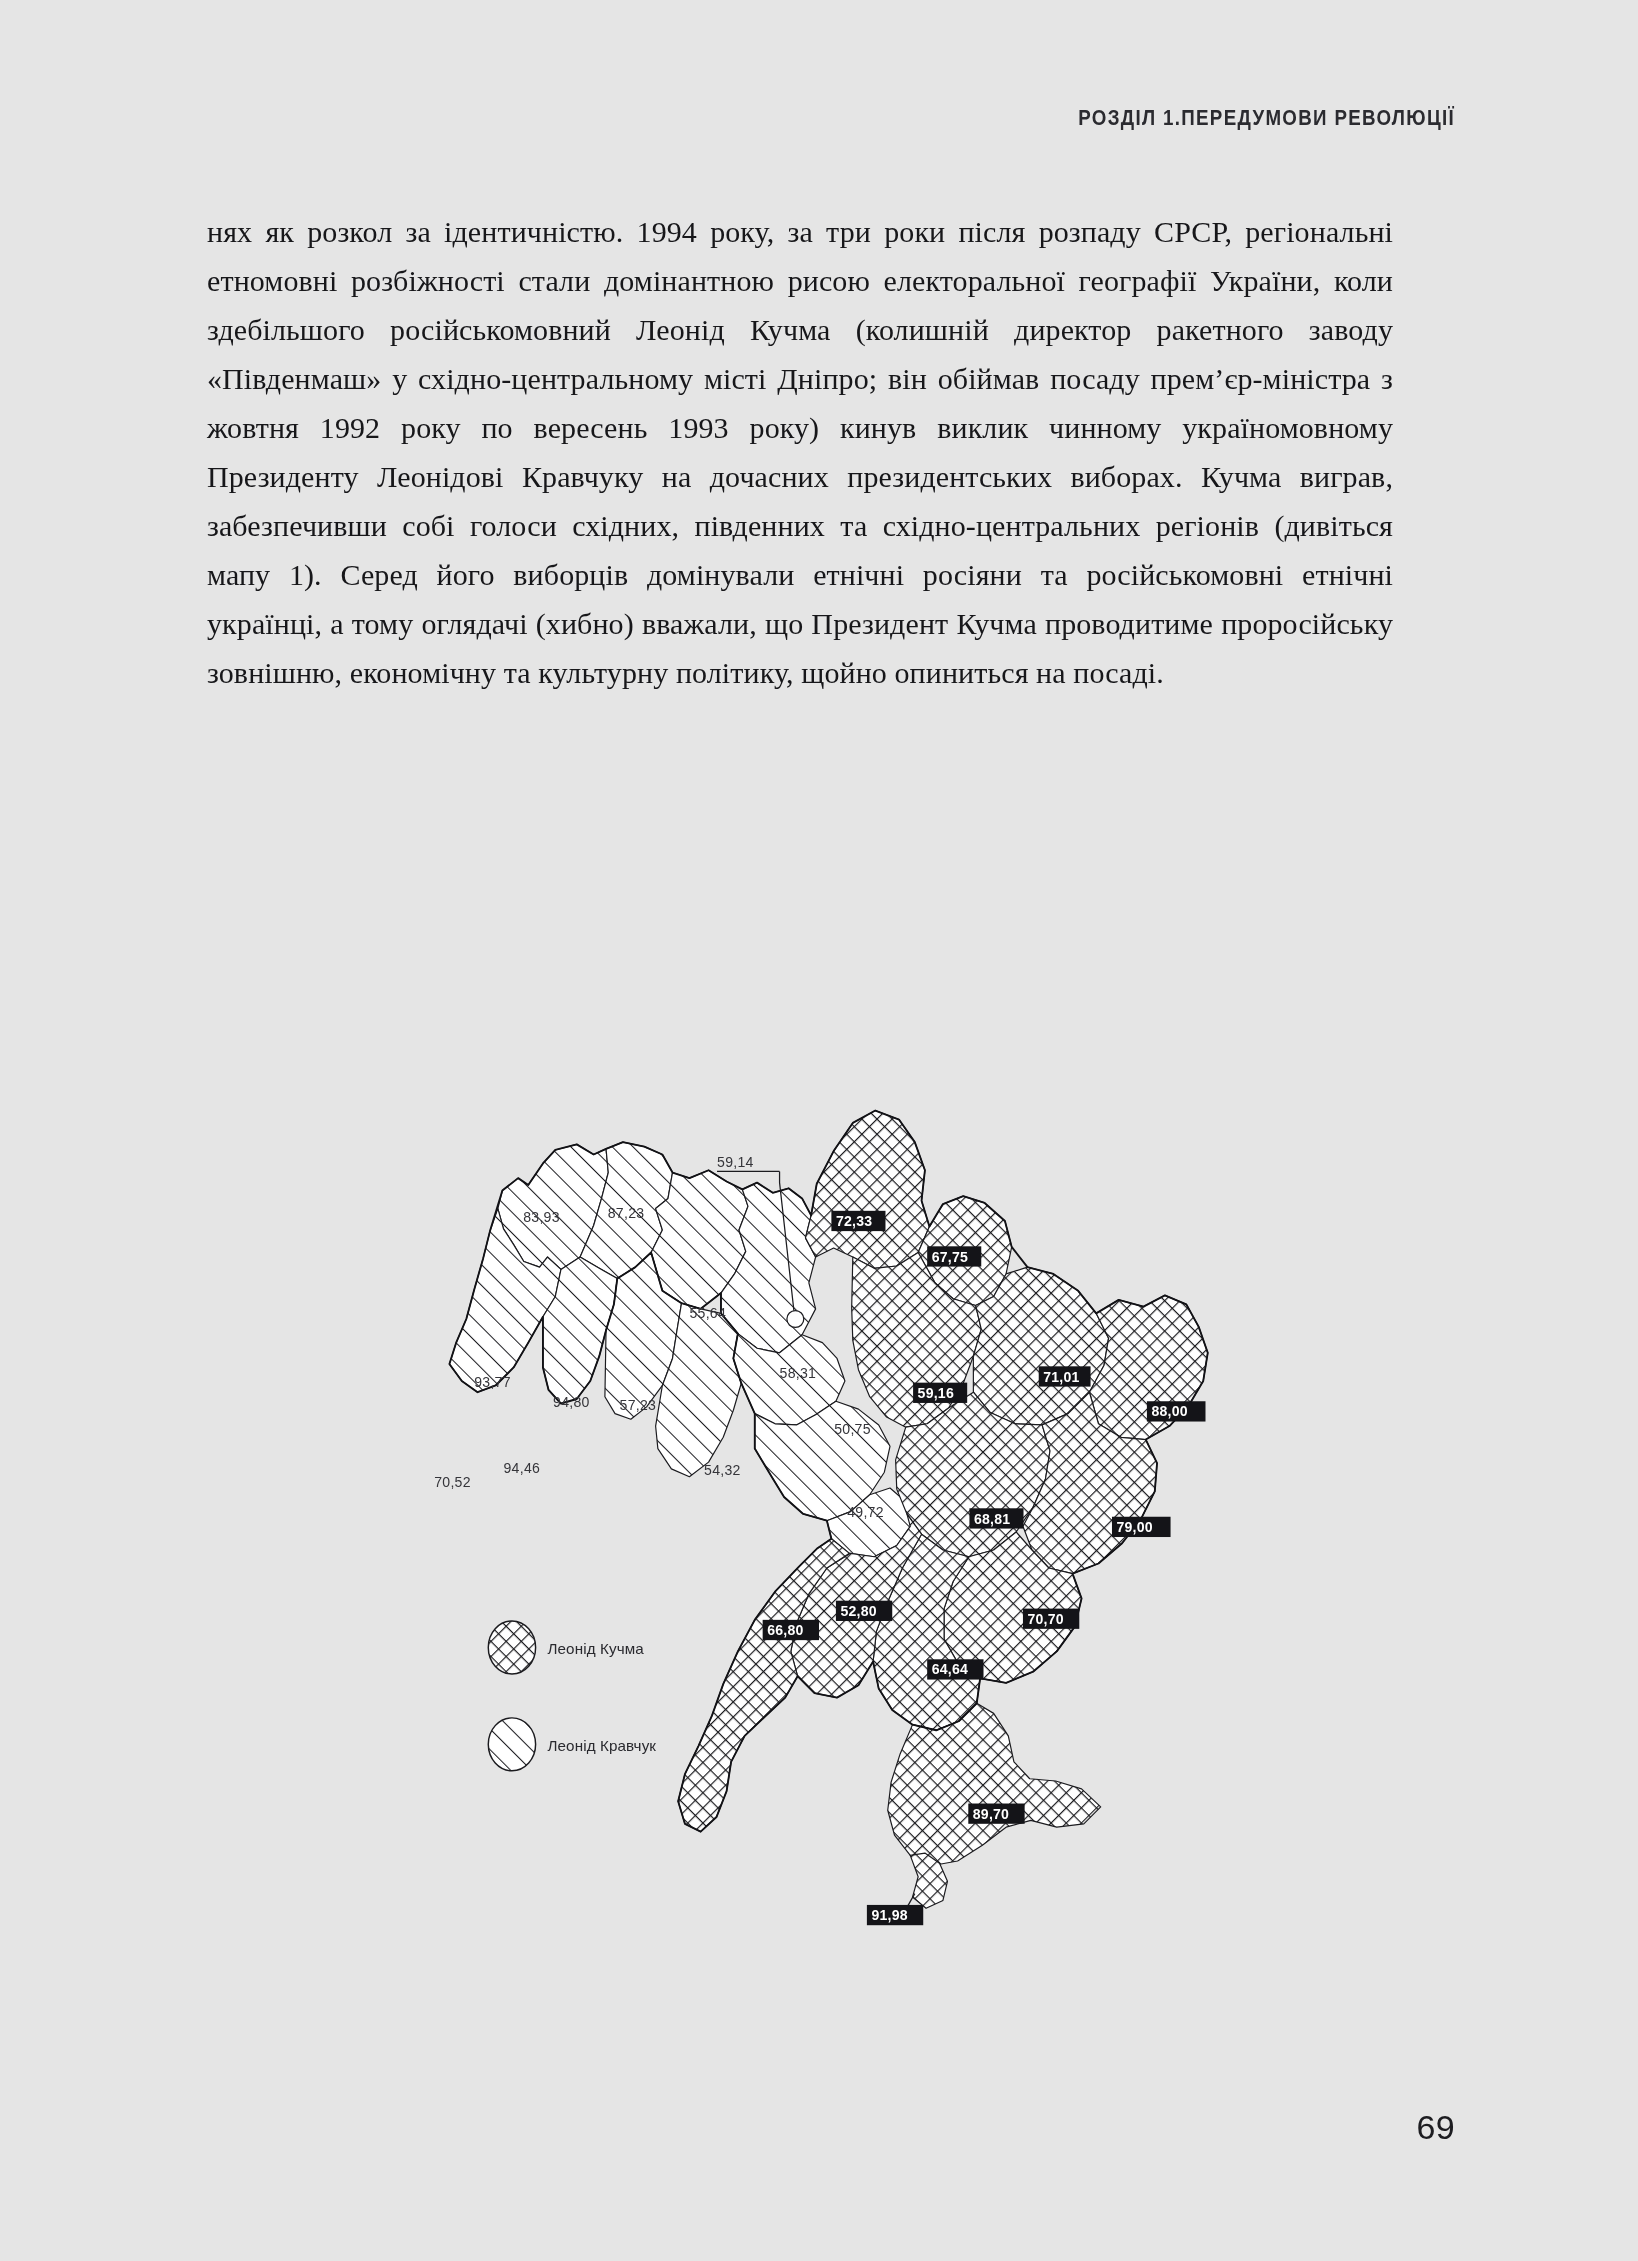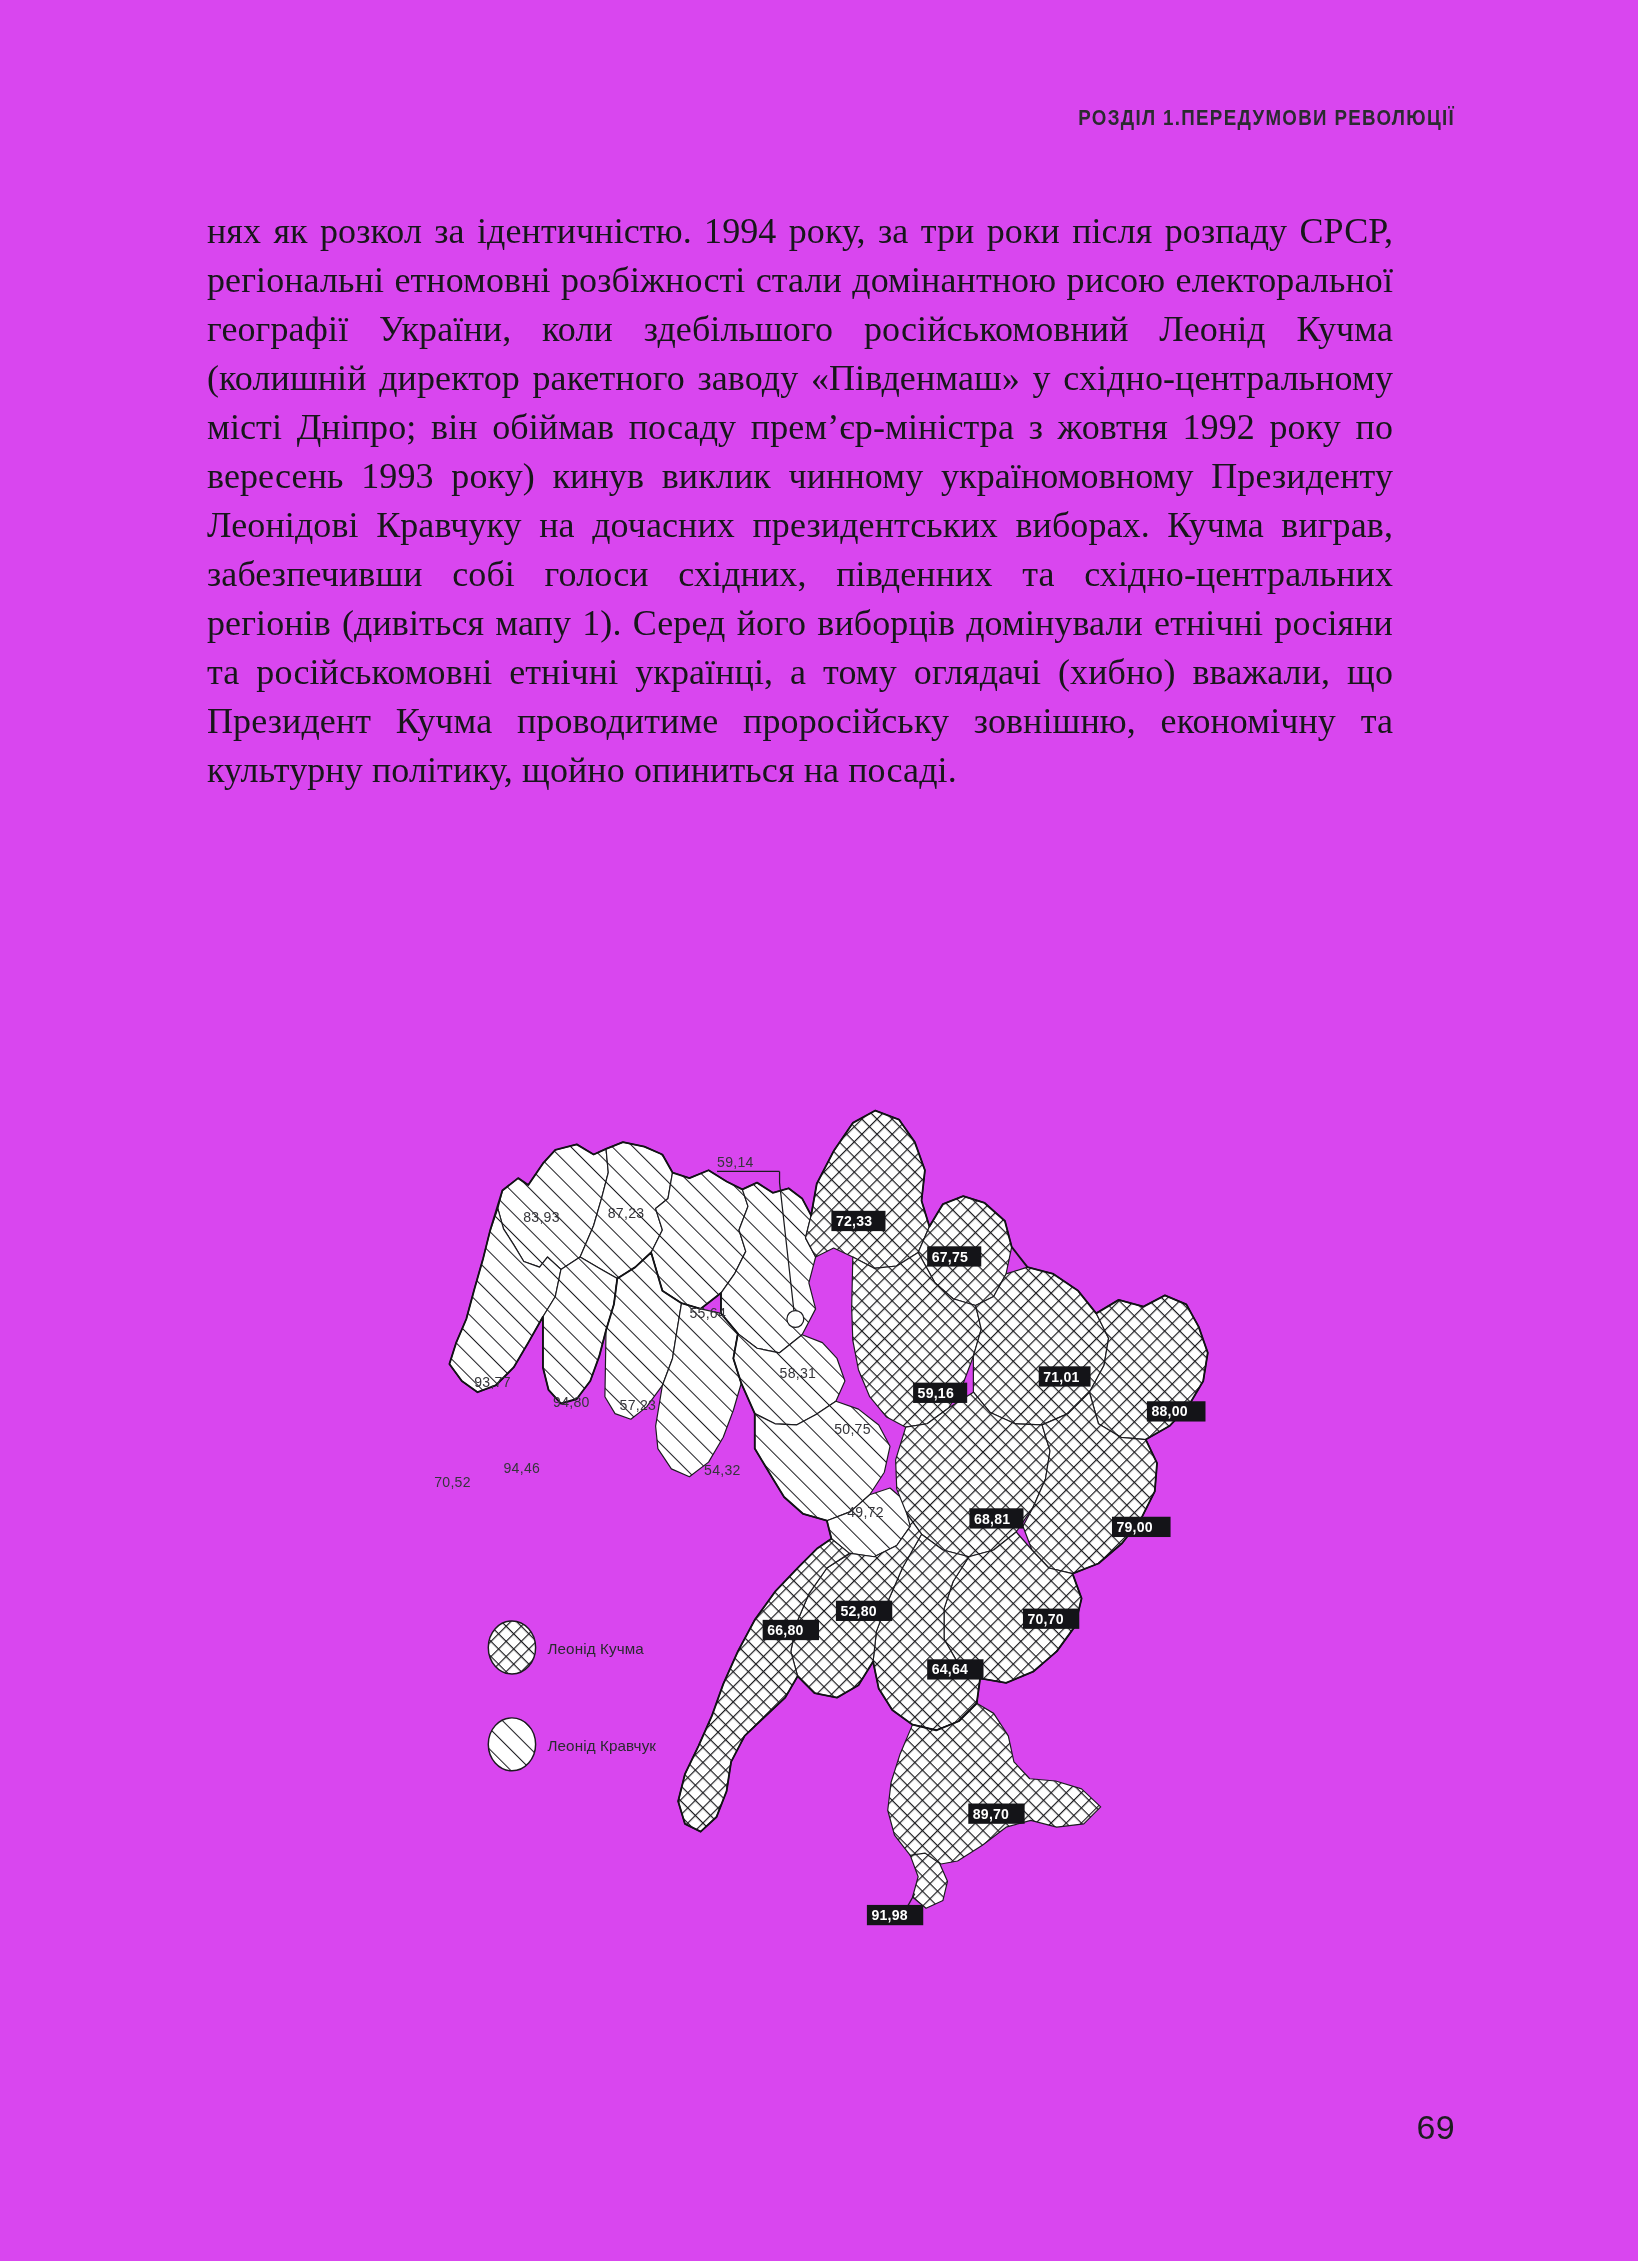--- a/index.html
+++ b/index.html
@@ -10,7 +10,7 @@
     color:#17171a;
     overflow:hidden;
   }
-  .page{position:absolute;inset:0;background:#d946ef;}
+  .page{position:absolute;inset:0;background:#e5e5e5;}
 
   
   .running-head{

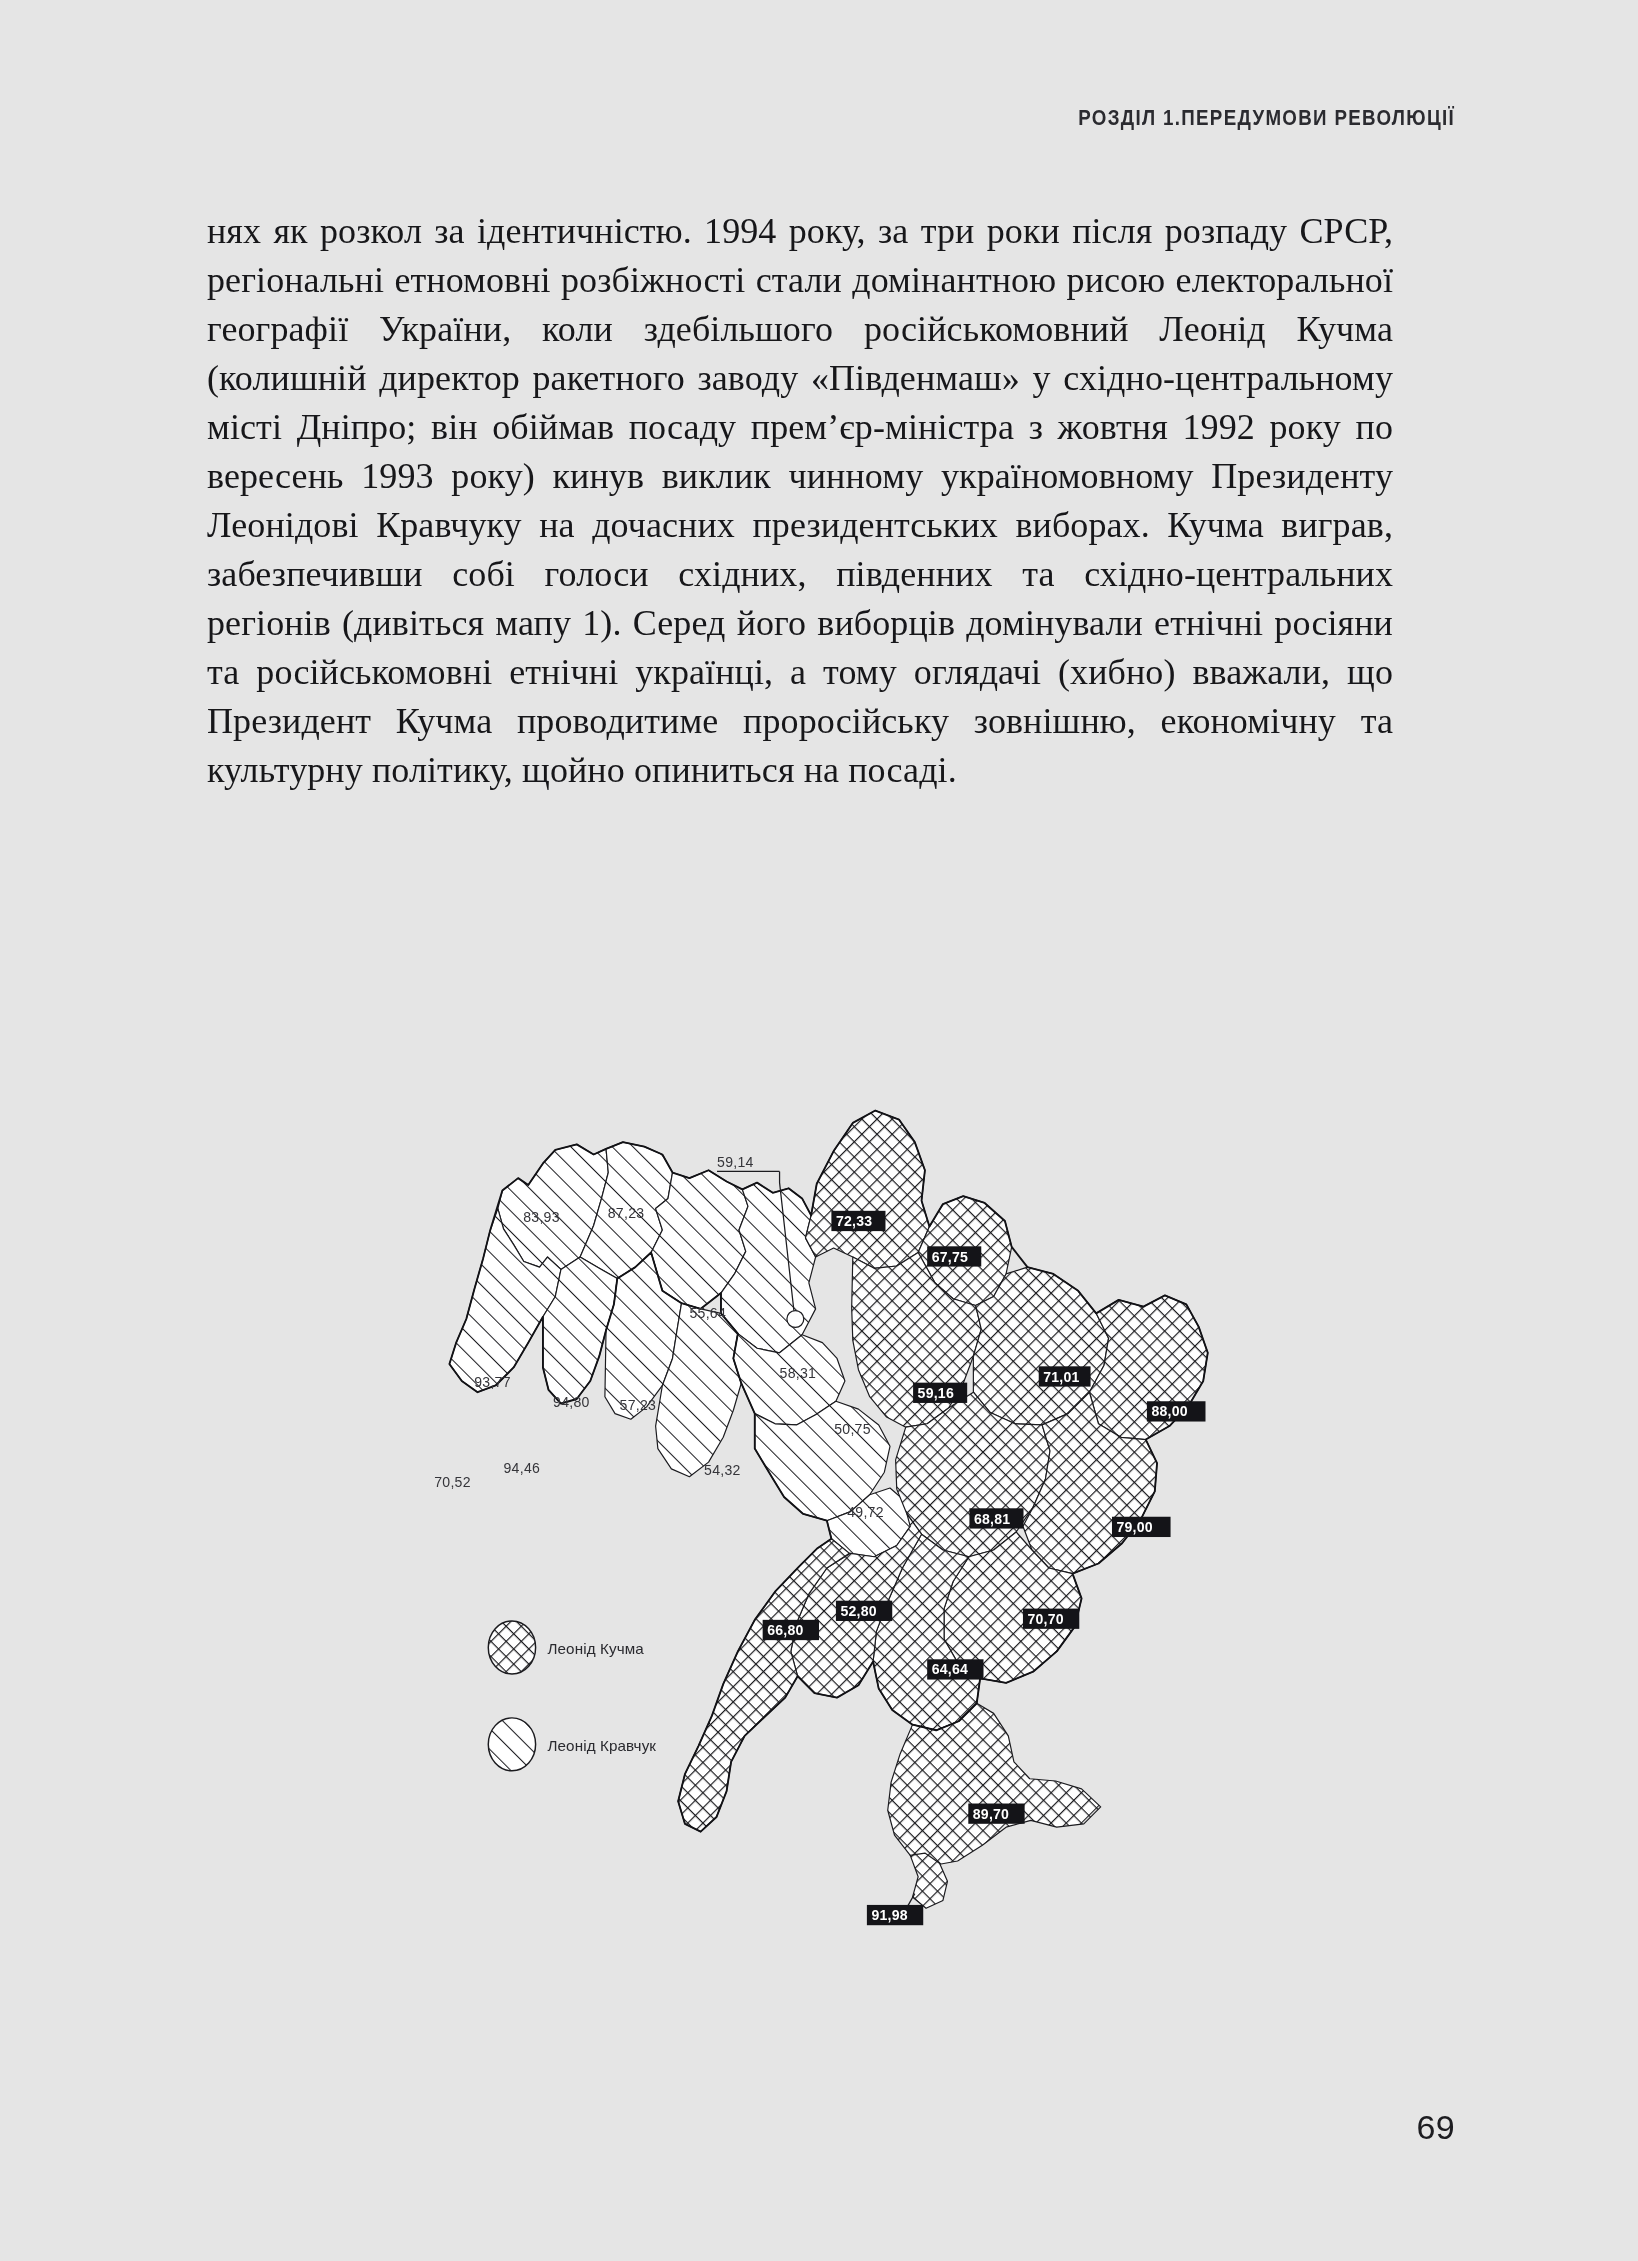--- a/index.html
+++ b/index.html
@@ -33,7 +33,7 @@
   .body-col p{
     margin:0;
     font-family:"Liberation Serif", serif;
-    font-size:36px;
+    font-size:30px;
     line-height:49px;
     text-align:justify;
     text-align-last:left;

